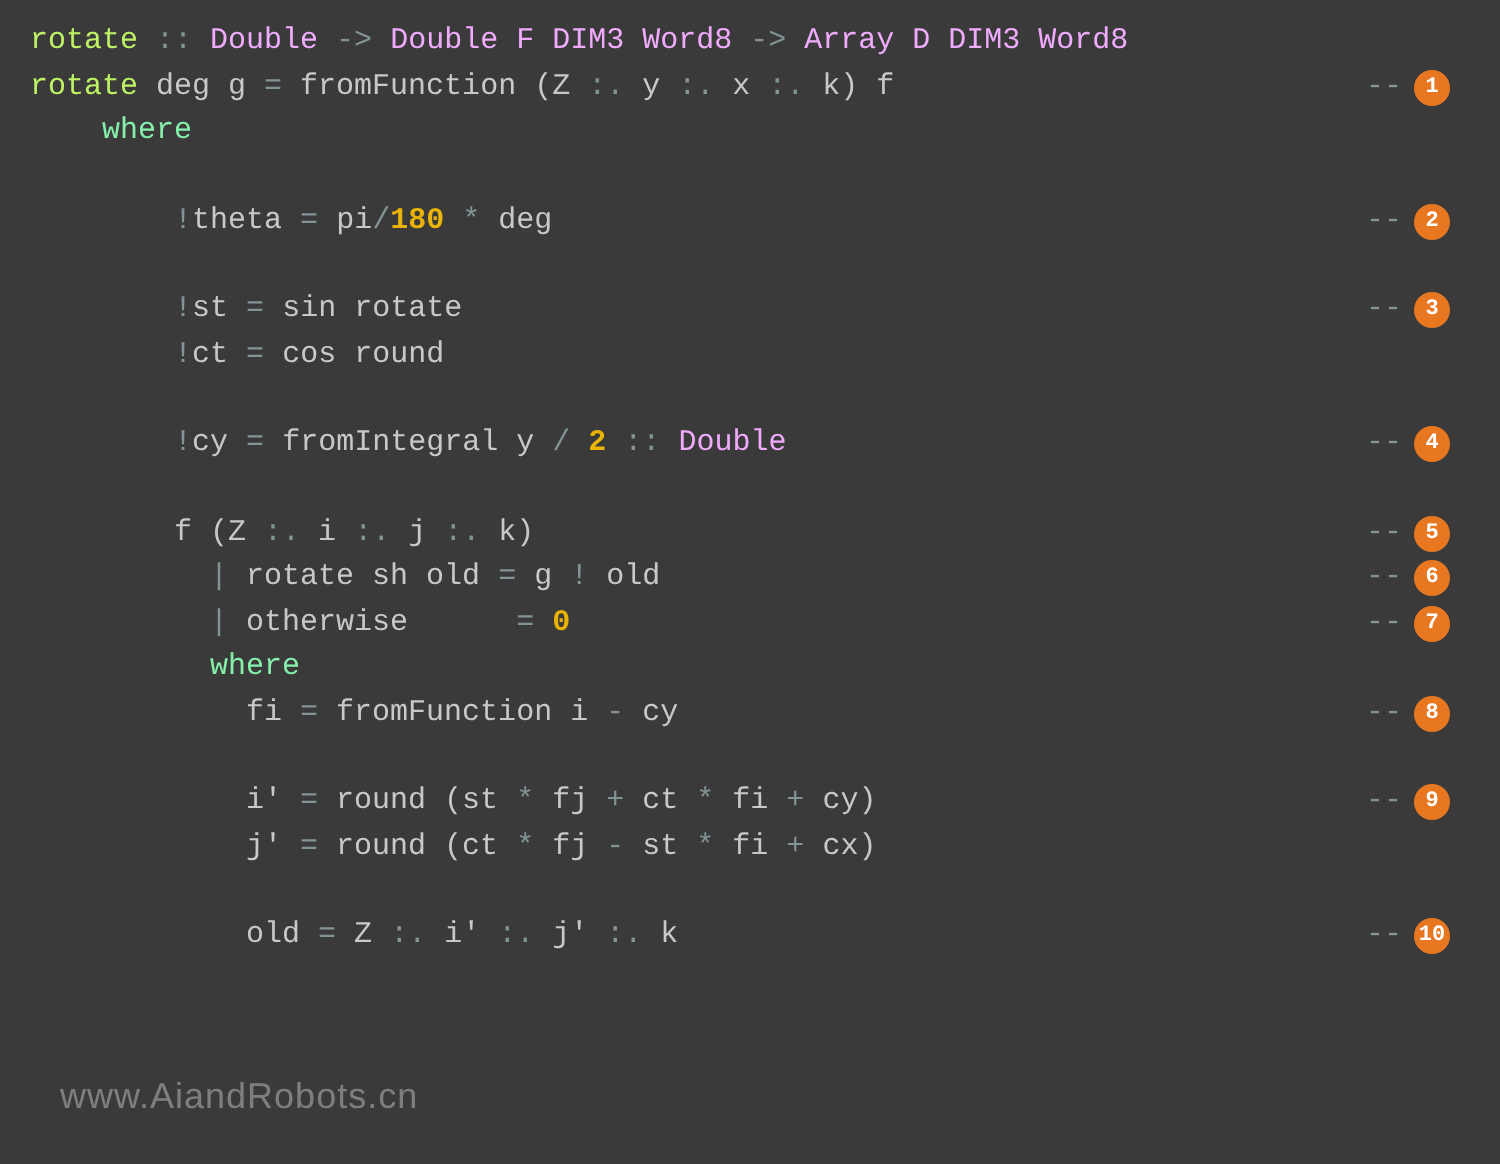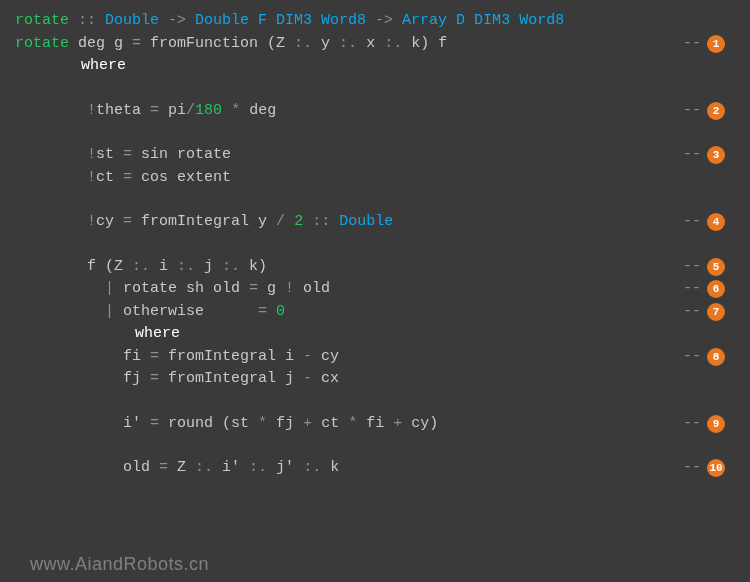--- a/index.html
+++ b/index.html
@@ -50,7 +50,7 @@
       font-weight: bold;
     }
     .kw { color: #ffffff; margin-left: 30px; }
-    .fn { color: #22c55e; }
+    .fn { color: #bef264; }
     .op { color: #829496; }
     .num { color: #22c55e; }
     .ty { color: #0ea5e9; }

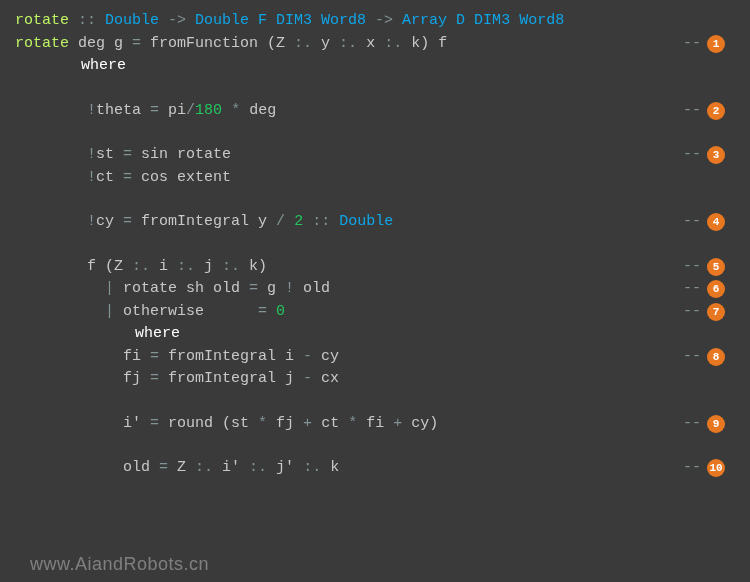--- a/index.html
+++ b/index.html
@@ -53,7 +53,7 @@
     .fn { color: #bef264; }
     .op { color: #829496; }
     .num { color: #22c55e; }
-    .ty { color: #0ea5e9; }
+    .ty { color: #f0abfc; }
     .txt { color: #c8c8c8; }
     .watermark {
       position: absolute;

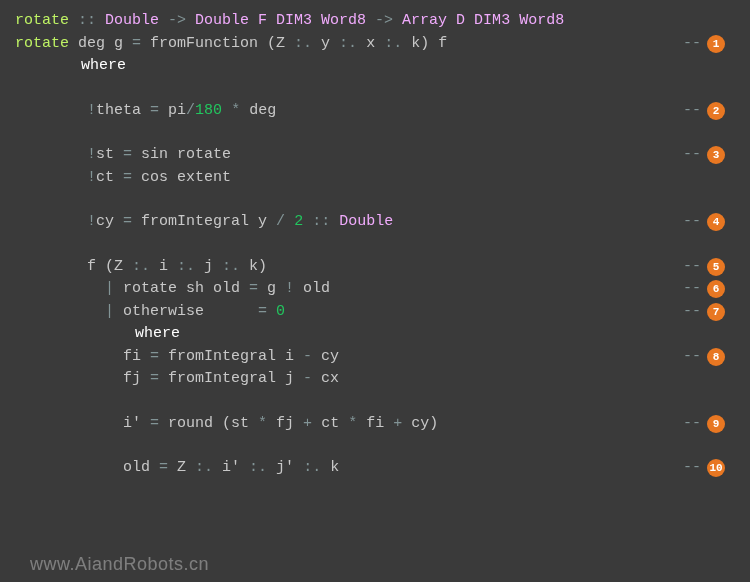--- a/index.html
+++ b/index.html
@@ -49,7 +49,7 @@
       font-size: 11px;
       font-weight: bold;
     }
-    .kw { color: #ffffff; margin-left: 30px; }
+    .kw { color: #86efac; }
     .fn { color: #bef264; }
     .op { color: #829496; }
     .num { color: #22c55e; }

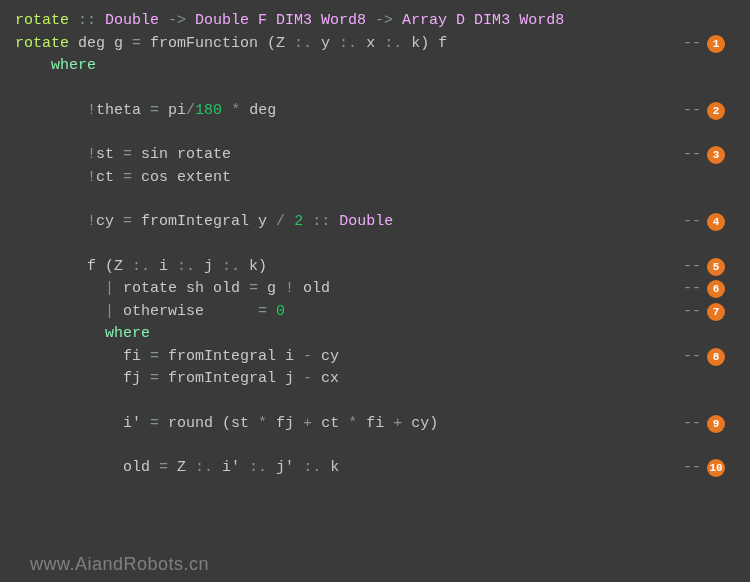--- a/index.html
+++ b/index.html
@@ -52,7 +52,7 @@
     .kw { color: #86efac; }
     .fn { color: #bef264; }
     .op { color: #829496; }
-    .num { color: #22c55e; }
+    .num { color: #eab308; font-weight: bold; }
     .ty { color: #f0abfc; }
     .txt { color: #c8c8c8; }
     .watermark {

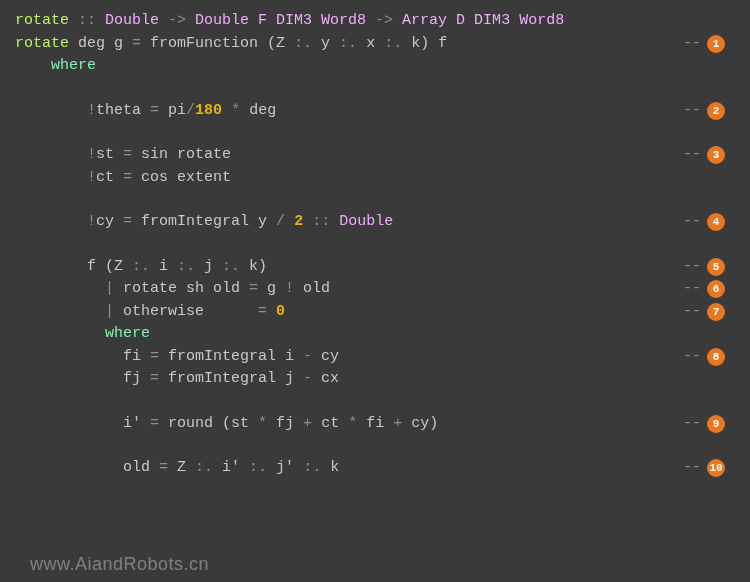--- a/index.html
+++ b/index.html
@@ -76,7 +76,7 @@
     <div class="line"><span class="code-content"><span class="txt">        </span><span class="op">!</span><span class="txt">theta </span><span class="op">=</span><span class="txt"> pi</span><span class="op">/</span><span class="num">180</span><span class="txt"> </span><span class="op">*</span><span class="txt"> deg</span></span><span class="annotation"><span class="dashes">--</span><span class="badge">2</span></span></div>
     <div class="line"><span class="code-content"><span class="txt"></span></span></div>
     <div class="line"><span class="code-content"><span class="txt">        </span><span class="op">!</span><span class="txt">st </span><span class="op">=</span><span class="txt"> sin rotate</span></span><span class="annotation"><span class="dashes">--</span><span class="badge">3</span></span></div>
-    <div class="line"><span class="code-content"><span class="txt">        </span><span class="op">!</span><span class="txt">ct </span><span class="op">=</span><span class="txt"> cos extent</span></span></div>
+    <div class="line"><span class="code-content"><span class="txt">        </span><span class="op">!</span><span class="txt">ct </span><span class="op">=</span><span class="txt"> cos round</span></span></div>
     <div class="line"><span class="code-content"><span class="txt"></span></span></div>
     <div class="line"><span class="code-content"><span class="txt">        </span><span class="op">!</span><span class="txt">cy </span><span class="op">=</span><span class="txt"> fromIntegral y </span><span class="op">/</span><span class="txt"> </span><span class="num">2</span><span class="txt"> </span><span class="op">::</span><span class="txt"> </span><span class="ty">Double</span></span><span class="annotation"><span class="dashes">--</span><span class="badge">4</span></span></div>
     <div class="line"><span class="code-content"><span class="txt"></span></span></div>

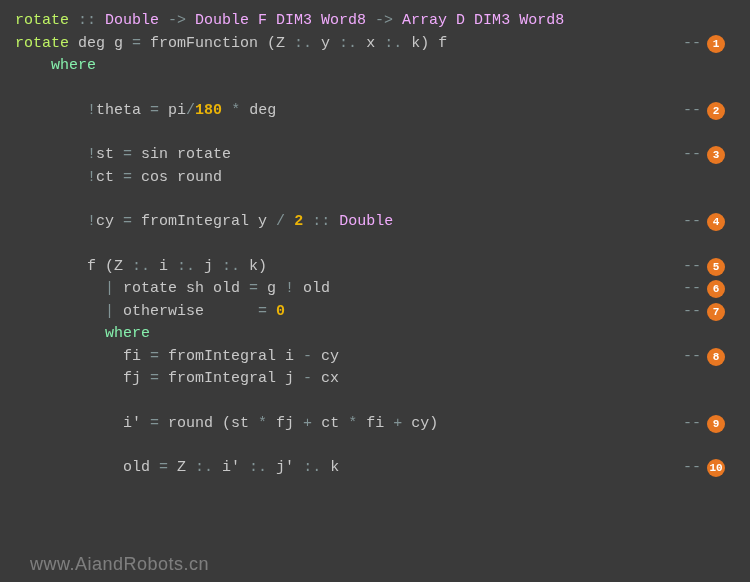--- a/index.html
+++ b/index.html
@@ -84,7 +84,7 @@
     <div class="line"><span class="code-content"><span class="txt">          </span><span class="op">|</span><span class="txt"> rotate sh old </span><span class="op">=</span><span class="txt"> g </span><span class="op">!</span><span class="txt"> old</span></span><span class="annotation"><span class="dashes">--</span><span class="badge">6</span></span></div>
     <div class="line"><span class="code-content"><span class="txt">          </span><span class="op">|</span><span class="txt"> otherwise      </span><span class="op">=</span><span class="txt"> </span><span class="num">0</span></span><span class="annotation"><span class="dashes">--</span><span class="badge">7</span></span></div>
     <div class="line"><span class="code-content"><span class="txt">          </span><span class="kw">where</span></span></div>
-    <div class="line"><span class="code-content"><span class="txt">            fi </span><span class="op">=</span><span class="txt"> fromIntegral i </span><span class="op">-</span><span class="txt"> cy</span></span><span class="annotation"><span class="dashes">--</span><span class="badge">8</span></span></div>
+    <div class="line"><span class="code-content"><span class="txt">            fi </span><span class="op">=</span><span class="txt"> fromFunction i </span><span class="op">-</span><span class="txt"> cy</span></span><span class="annotation"><span class="dashes">--</span><span class="badge">8</span></span></div>
     <div class="line"><span class="code-content"><span class="txt">            fj </span><span class="op">=</span><span class="txt"> fromIntegral j </span><span class="op">-</span><span class="txt"> cx</span></span></div>
     <div class="line"><span class="code-content"><span class="txt"></span></span></div>
     <div class="line"><span class="code-content"><span class="txt">            i' </span><span class="op">=</span><span class="txt"> round (st </span><span class="op">*</span><span class="txt"> fj </span><span class="op">+</span><span class="txt"> ct </span><span class="op">*</span><span class="txt"> fi </span><span class="op">+</span><span class="txt"> cy)</span></span><span class="annotation"><span class="dashes">--</span><span class="badge">9</span></span></div>

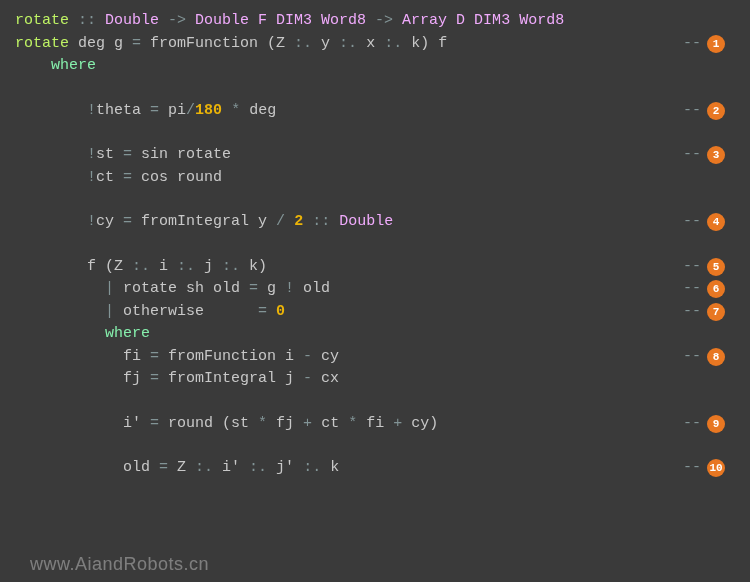--- a/index.html
+++ b/index.html
@@ -85,7 +85,6 @@
     <div class="line"><span class="code-content"><span class="txt">          </span><span class="op">|</span><span class="txt"> otherwise      </span><span class="op">=</span><span class="txt"> </span><span class="num">0</span></span><span class="annotation"><span class="dashes">--</span><span class="badge">7</span></span></div>
     <div class="line"><span class="code-content"><span class="txt">          </span><span class="kw">where</span></span></div>
     <div class="line"><span class="code-content"><span class="txt">            fi </span><span class="op">=</span><span class="txt"> fromFunction i </span><span class="op">-</span><span class="txt"> cy</span></span><span class="annotation"><span class="dashes">--</span><span class="badge">8</span></span></div>
-    <div class="line"><span class="code-content"><span class="txt">            fj </span><span class="op">=</span><span class="txt"> fromIntegral j </span><span class="op">-</span><span class="txt"> cx</span></span></div>
     <div class="line"><span class="code-content"><span class="txt"></span></span></div>
     <div class="line"><span class="code-content"><span class="txt">            i' </span><span class="op">=</span><span class="txt"> round (st </span><span class="op">*</span><span class="txt"> fj </span><span class="op">+</span><span class="txt"> ct </span><span class="op">*</span><span class="txt"> fi </span><span class="op">+</span><span class="txt"> cy)</span></span><span class="annotation"><span class="dashes">--</span><span class="badge">9</span></span></div>
     <div class="line"><span class="code-content"><span class="txt"></span></span></div>

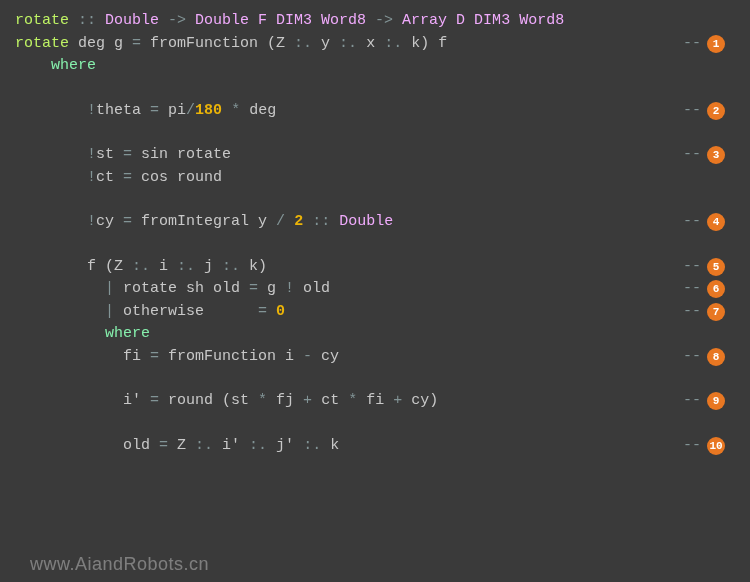--- a/index.html
+++ b/index.html
@@ -87,6 +87,7 @@
     <div class="line"><span class="code-content"><span class="txt">            fi </span><span class="op">=</span><span class="txt"> fromFunction i </span><span class="op">-</span><span class="txt"> cy</span></span><span class="annotation"><span class="dashes">--</span><span class="badge">8</span></span></div>
     <div class="line"><span class="code-content"><span class="txt"></span></span></div>
     <div class="line"><span class="code-content"><span class="txt">            i' </span><span class="op">=</span><span class="txt"> round (st </span><span class="op">*</span><span class="txt"> fj </span><span class="op">+</span><span class="txt"> ct </span><span class="op">*</span><span class="txt"> fi </span><span class="op">+</span><span class="txt"> cy)</span></span><span class="annotation"><span class="dashes">--</span><span class="badge">9</span></span></div>
+    <div class="line"><span class="code-content"><span class="txt">            j' </span><span class="op">=</span><span class="txt"> round (ct </span><span class="op">*</span><span class="txt"> fj </span><span class="op">-</span><span class="txt"> st </span><span class="op">*</span><span class="txt"> fi </span><span class="op">+</span><span class="txt"> cx)</span></span></div>
     <div class="line"><span class="code-content"><span class="txt"></span></span></div>
     <div class="line"><span class="code-content"><span class="txt">            old </span><span class="op">=</span><span class="txt"> Z </span><span class="op">:.</span><span class="txt"> i' </span><span class="op">:.</span><span class="txt"> j' </span><span class="op">:.</span><span class="txt"> k</span></span><span class="annotation"><span class="dashes">--</span><span class="badge">10</span></span></div>
   </div>

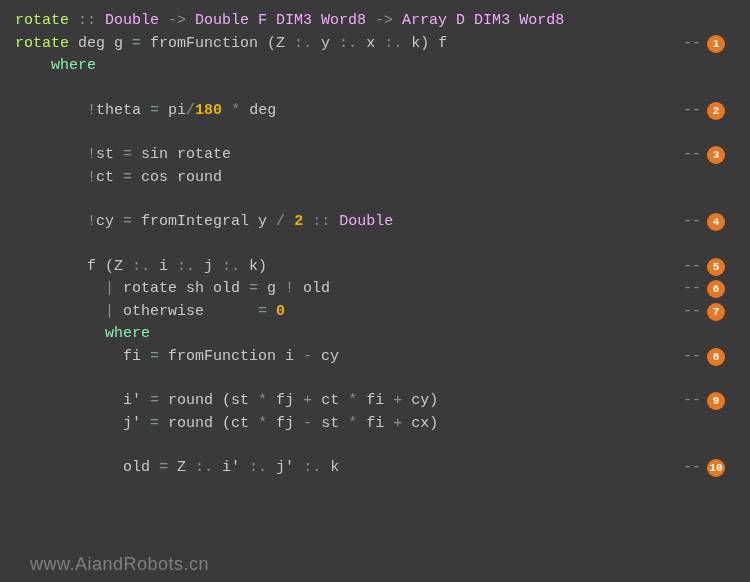--- a/index.html
+++ b/index.html
@@ -57,7 +57,7 @@
     .txt { color: #c8c8c8; }
     .watermark {
       position: absolute;
-      bottom: 4px;
+      bottom: 20px;
       left: 30px;
       color: rgba(255,255,255,0.35);
       font-size: 18px;

